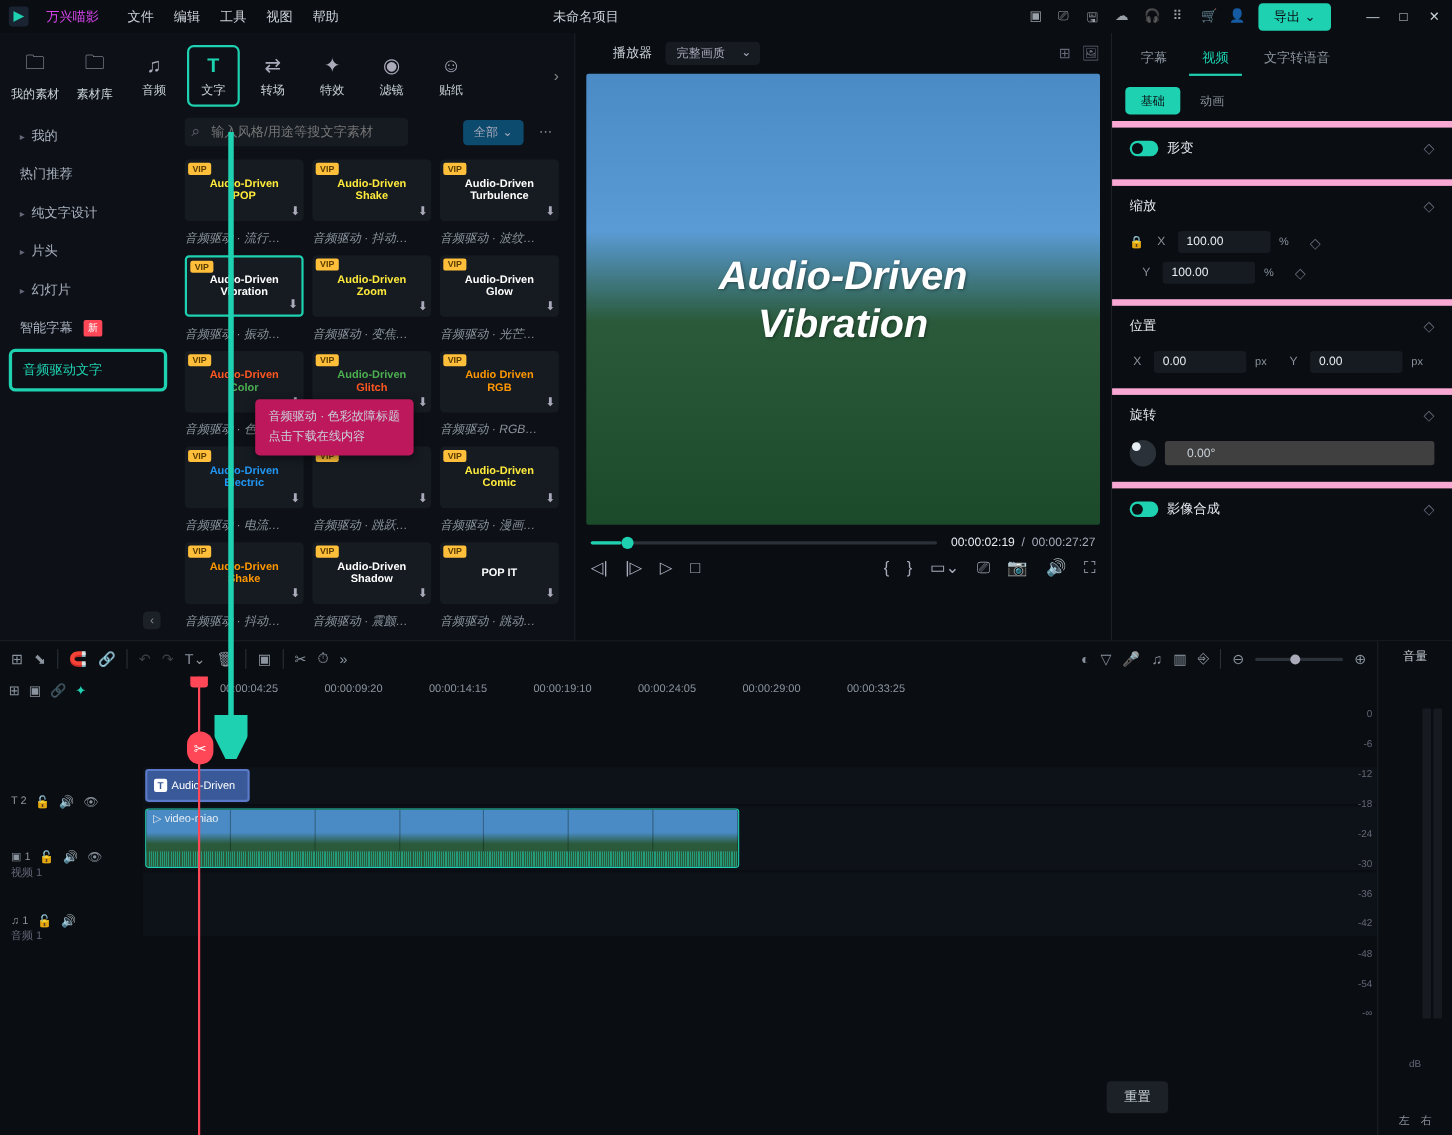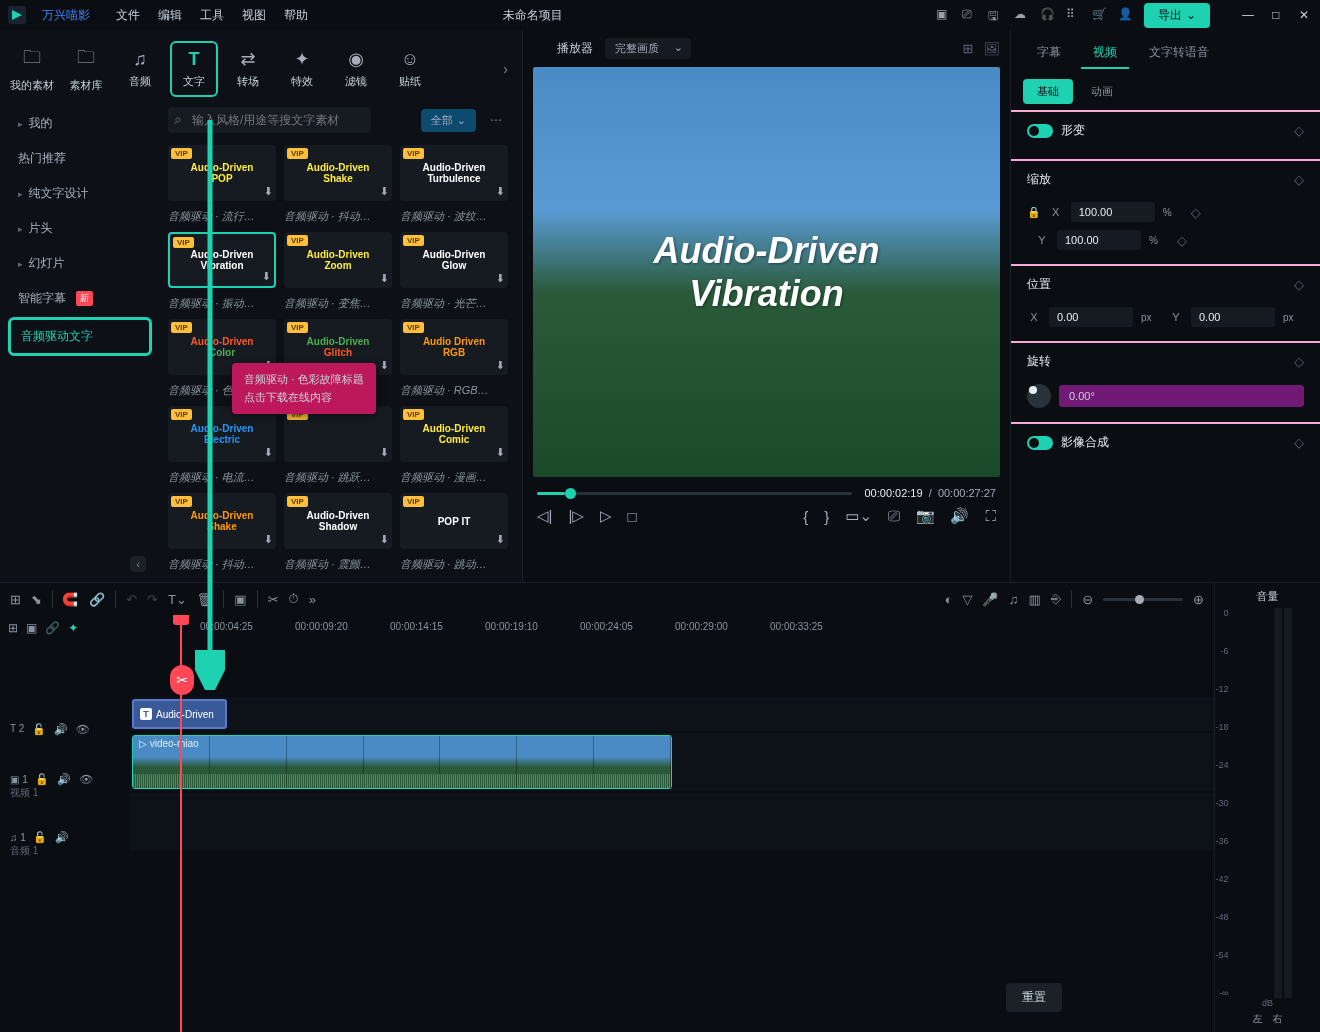--- a/index.html
+++ b/index.html
@@ -7,7 +7,7 @@
 .titlebar { height: 30px; background: #0a0d12; display: flex; align-items: center; padding: 0 8px; gap: 16px; }
 .titlebar .logo { width: 18px; height: 18px; background: #1a2332; border-radius: 3px; display: flex; align-items: center; justify-content: center; }
 .titlebar .logo::before { content: ""; width: 10px; height: 10px; background: #1ed1b1; clip-path: polygon(0 0, 100% 50%, 0 100%); }
-.titlebar .app-name { color: #3b82f6; font-size: 12px; }
+.titlebar .app-name { color: #d946ef; font-size: 12px; }
 .titlebar .menubar { display: flex; gap: 18px; margin-left: 10px; }
 .titlebar .menubar span { color: #c9d1d9; }
 .titlebar .project-title { margin: 0 auto; color: #c9d1d9; }

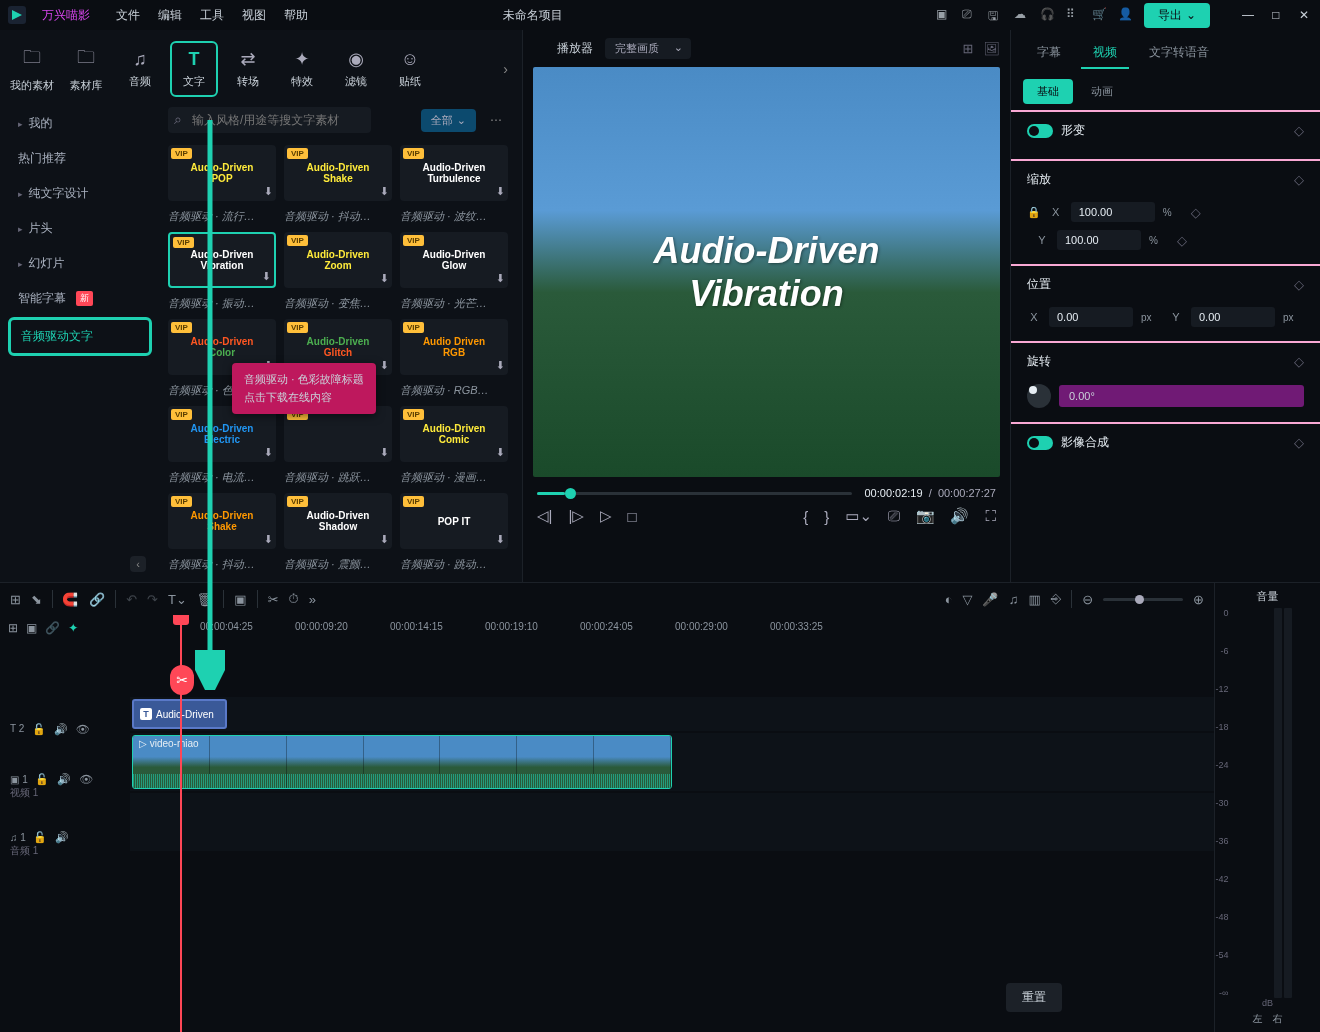--- a/index.html
+++ b/index.html
@@ -80,7 +80,7 @@
 .insp-subtabs { display: flex; gap: 4px; padding: 6px 12px; }
 .sub-tab { padding: 5px 14px; font-size: 11px; color: #8b949e; border-radius: 4px; }
 .sub-tab.active { background: #1ed1b1; color: #0a0d12; }
-.prop-section { padding: 10px 16px; border-top: 2px solid #f9a8d4; }
+.prop-section { padding: 10px 16px; border-top: 6px solid #f9a8d4; }
 .prop-hdr { display: flex; align-items: center; gap: 8px; margin-bottom: 10px; }
 .toggle { width: 26px; height: 14px; background: #1ed1b1; border-radius: 7px; position: relative; }
 .toggle::after { content: ""; position: absolute; left: 2px; top: 2px; width: 10px; height: 10px; background: #0a0d12; border-radius: 50%; }

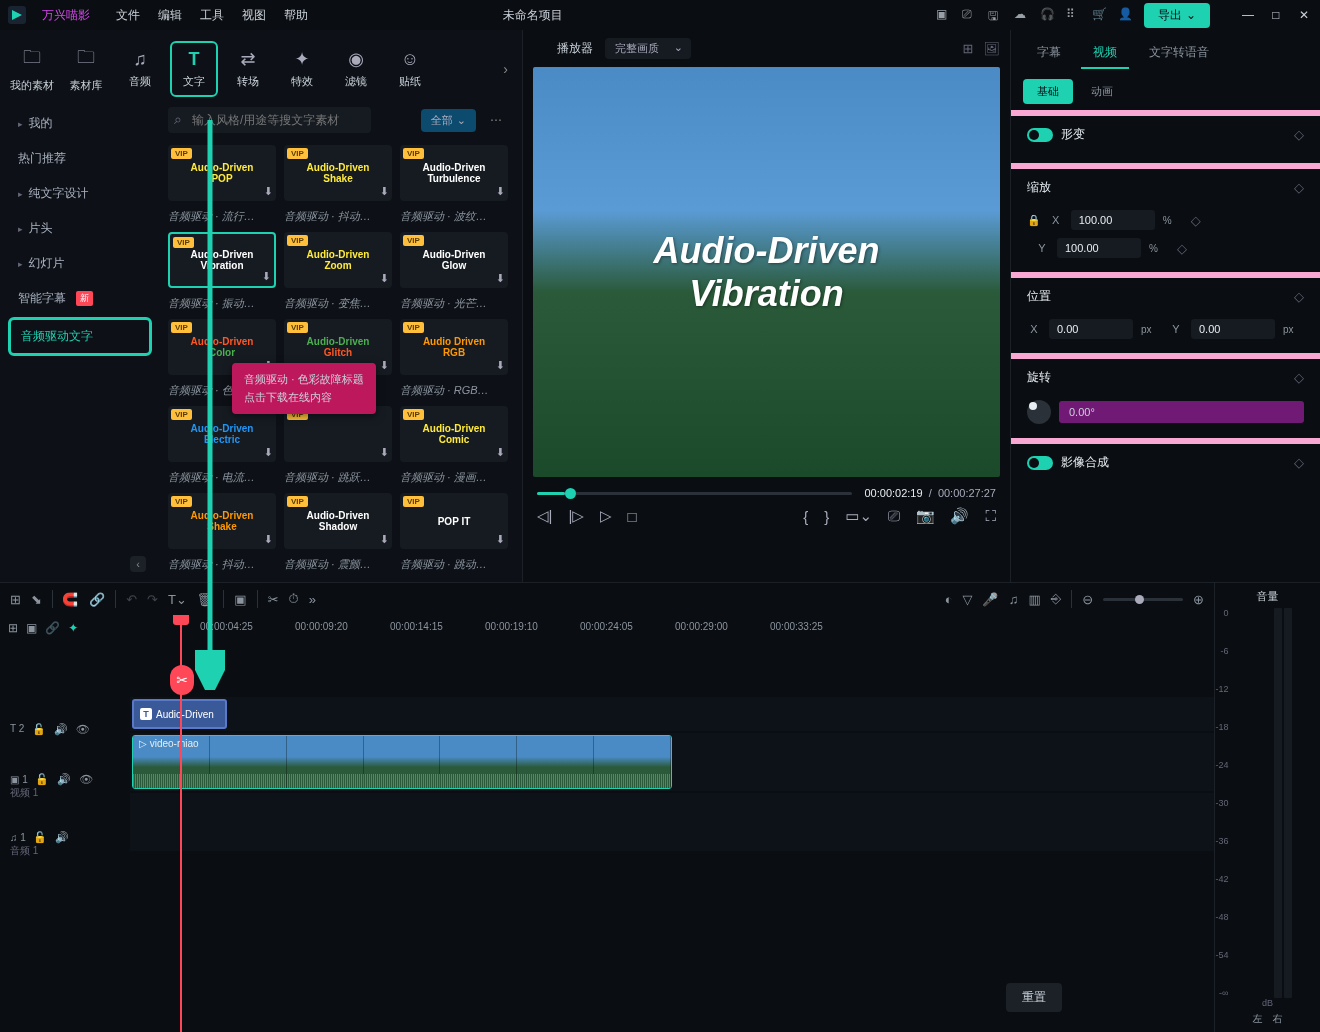--- a/index.html
+++ b/index.html
@@ -93,7 +93,7 @@
 .unit { color: #8b949e; width: 20px; font-size: 10px; }
 .rot-dial { width: 24px; height: 24px; background: #2a3138; border-radius: 50%; position: relative; }
 .rot-dial::after { content: ""; position: absolute; left: 2px; top: 2px; width: 8px; height: 8px; background: #e6edf3; border-radius: 50%; }
-.rot-val { background: #701a75; padding: 5px 10px; border-radius: 3px; font-size: 11px; flex: 1; }
+.rot-val { background: #404040; padding: 5px 20px; border-radius: 3px; font-size: 11px; flex: 1; }
 .reset-btn { padding: 6px 16px; background: #1c2128; border-radius: 4px; font-size: 12px; margin: 8px 16px; display: inline-block; }
 .reset-area { position: absolute; bottom: 12px; left: 990px; }
 

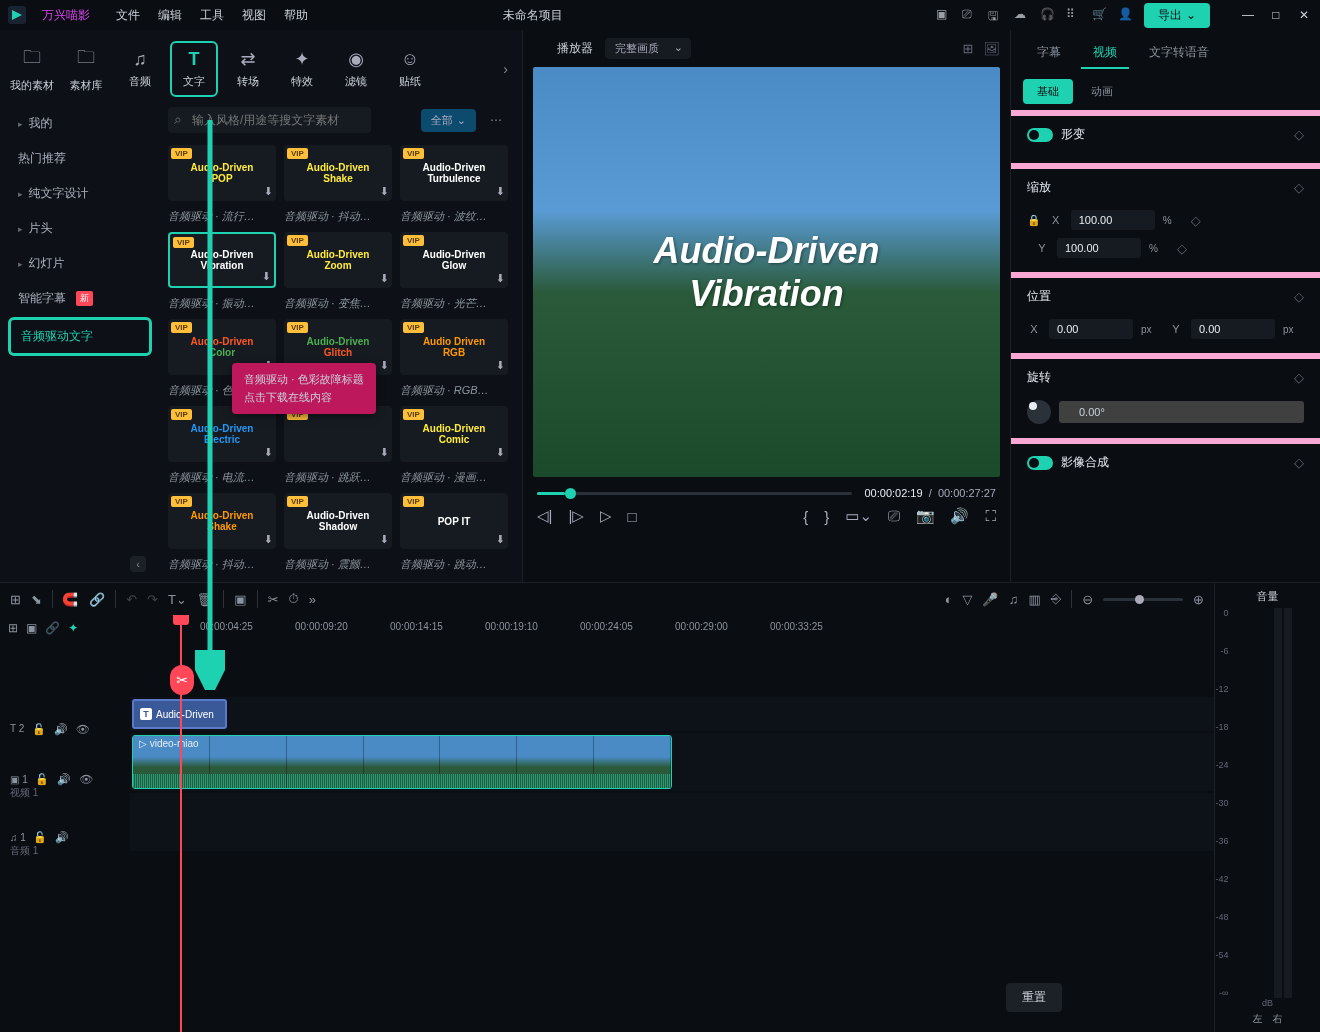--- a/index.html
+++ b/index.html
@@ -139,7 +139,7 @@
 .clip.video .vlabel { position: absolute; top: 2px; left: 6px; z-index: 2; display: flex; gap: 3px; align-items: center; }
 .audio-wave { position: absolute; bottom: 0; left: 0; right: 0; height: 14px; background: repeating-linear-gradient(90deg, #1ed1b1 0 1px, transparent 1px 2px); opacity: .55; }
 
-.vol-panel { width: 106px; background: #0a0d12; border-left: 1px solid #1c2128; display: flex; flex-direction: column; align-items: center; padding: 6px 4px; }
+.vol-panel { width: 68px; background: #0a0d12; border-left: 1px solid #1c2128; display: flex; flex-direction: column; align-items: center; padding: 6px 4px; gap: 36px; }
 .vol-title { font-size: 11px; color: #c9d1d9; margin-bottom: 4px; }
 .meter { flex: 1; display: flex; gap: 2px; position: relative; }
 .meter-bar { width: 8px; background: #161b22; border-radius: 1px; }

